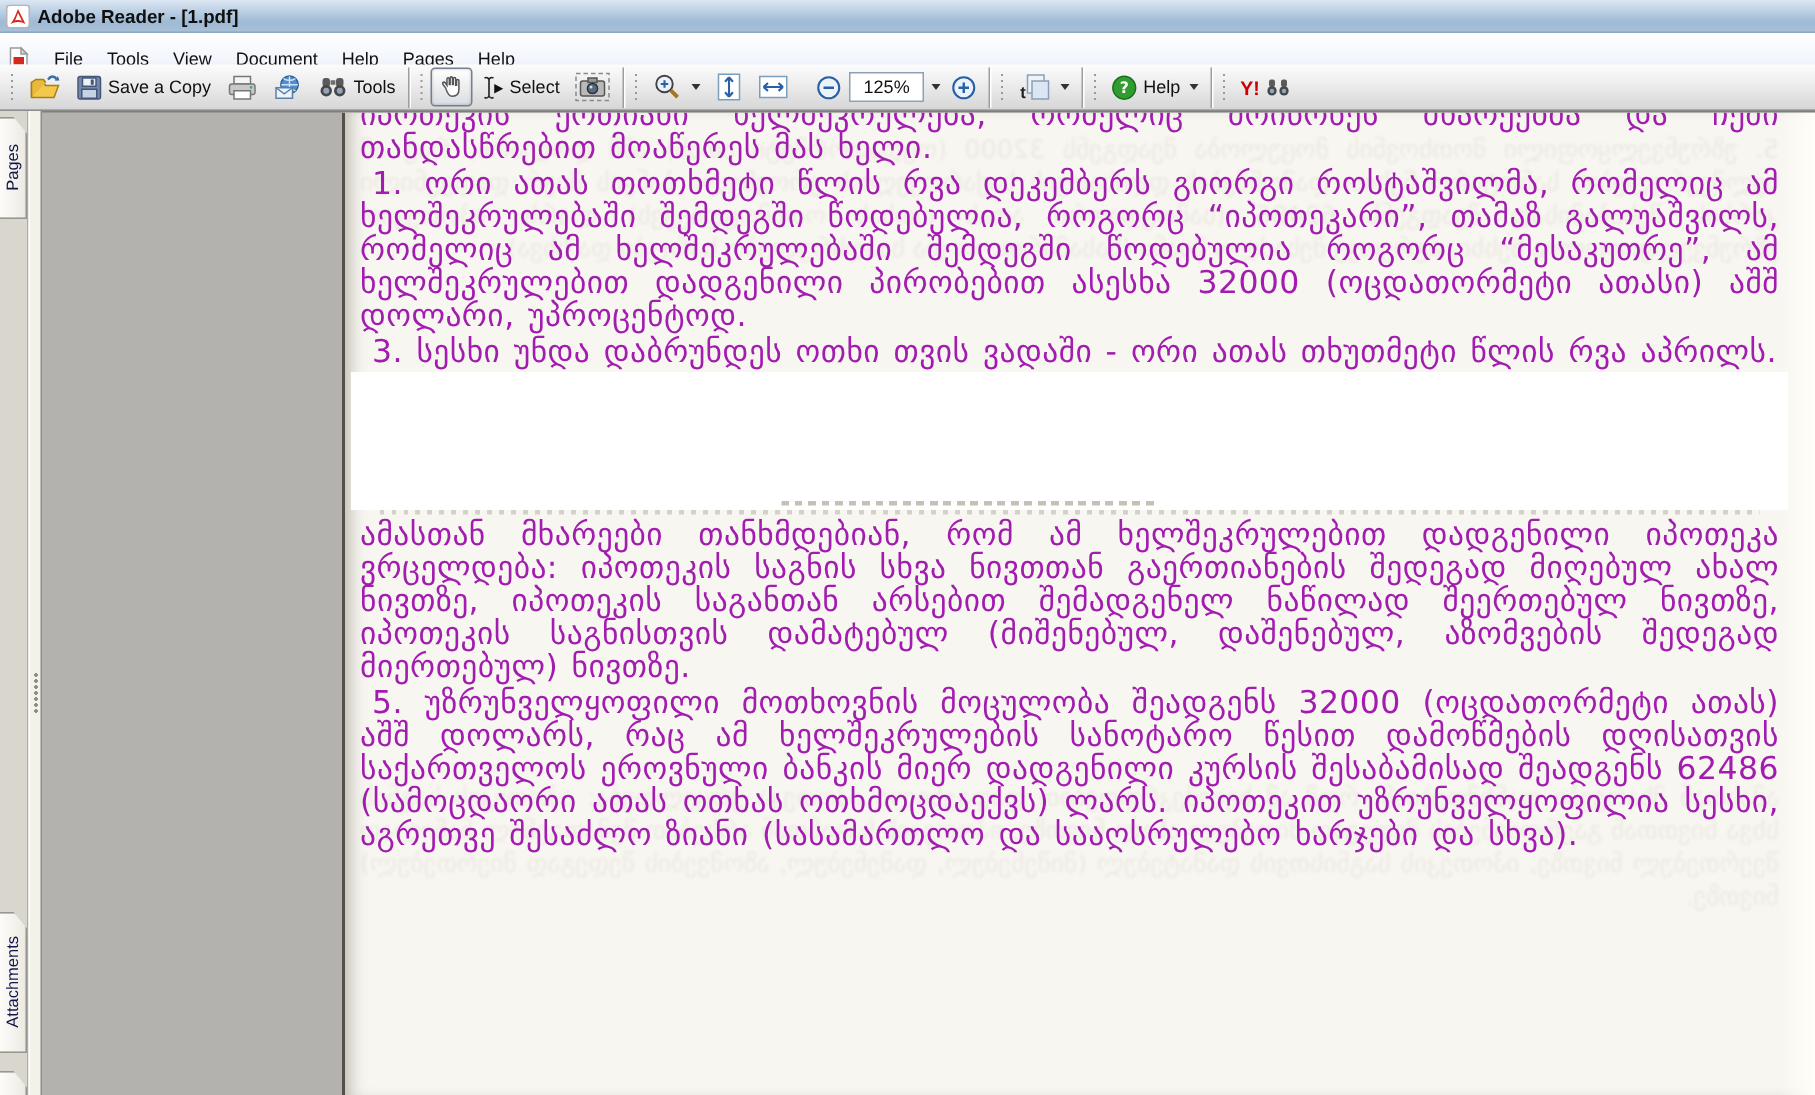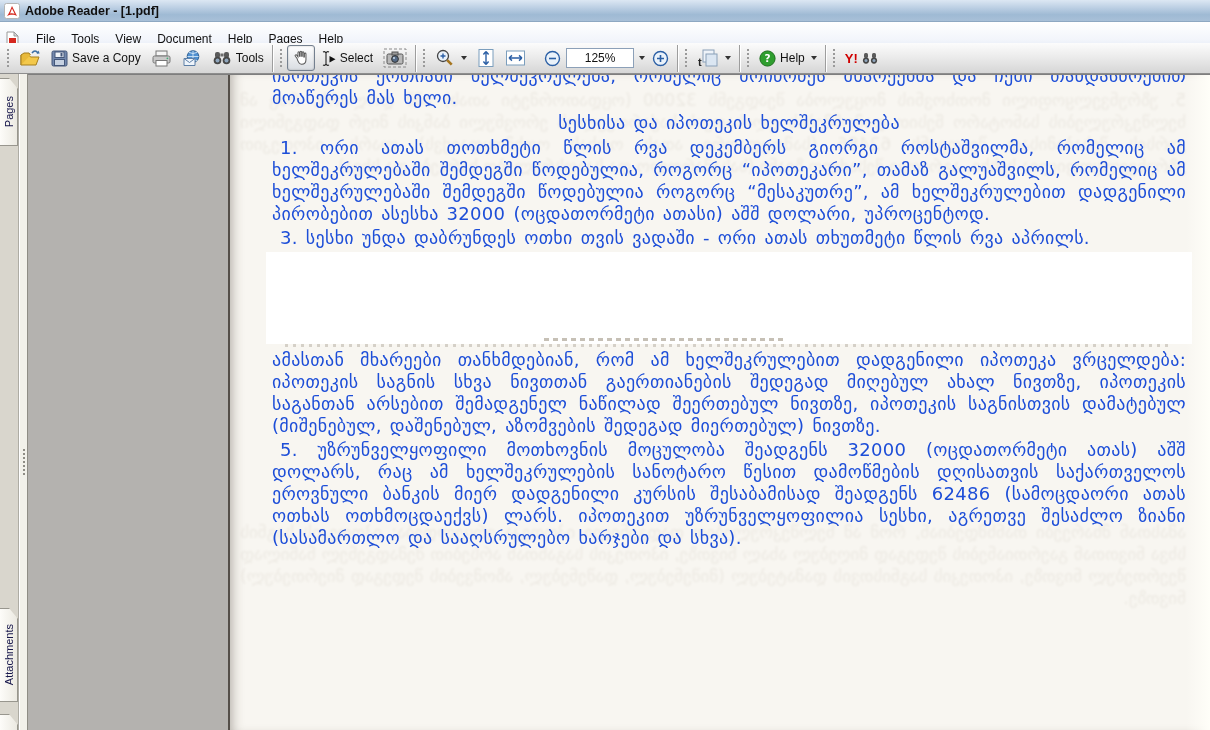--- a/index.html
+++ b/index.html
@@ -39,7 +39,7 @@
     background:linear-gradient(to bottom,#ffffff,#d9dde2); box-shadow:inset 0 0 2px rgba(0,0,0,.25); }
   .dd-arrow { width:0; height:0; border-left:3.5px solid transparent; border-right:3.5px solid transparent;
     border-top:4px solid #333; margin-left:2px; }
-  .zoom-field { width:68px; height:20px; background:#fff; border:1px solid #8ca0b8;
+  .zoom-field { width:50px; height:20px; background:#fff; border:1px solid #8ca0b8;
     display:flex; align-items:center; justify-content:center; font-size:12px; color:#111; }
   .combo-dd { width:13px; height:20px; display:flex; align-items:center; justify-content:center; }
   .yl { color:#d00000; font-weight:bold; font-size:13px; letter-spacing:0; }

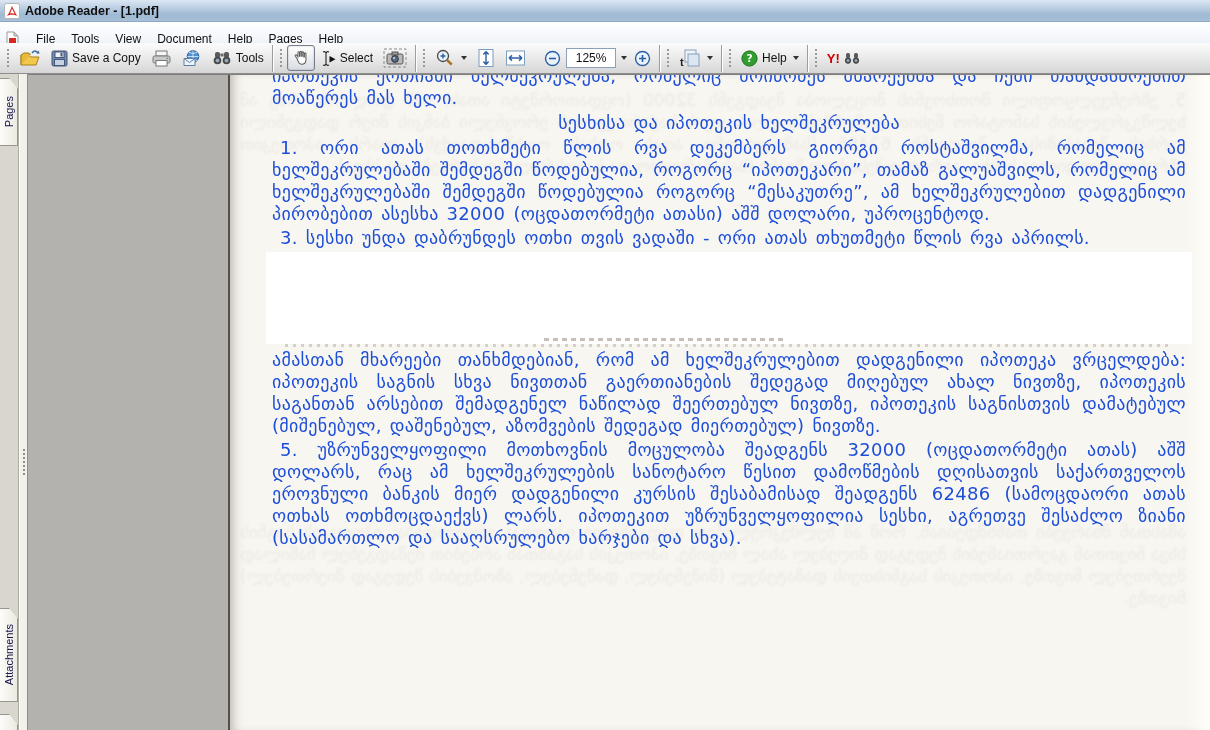--- a/index.html
+++ b/index.html
@@ -81,8 +81,8 @@
   .bleed2 { top:446px; height:210px; }
 
   .textflow { position:relative; z-index:1; margin-top:-10px; padding:0 24px 0 10px;
-    font-family:"DejaVu Sans", sans-serif; font-size:18px; line-height:22px;
-    letter-spacing:.3px; word-spacing:2px; color:#1d4ed8; text-align:justify;margin-left:32px; }
+    font-family:"DejaVu Sans", sans-serif; font-size:21px; line-height:22px;
+    letter-spacing:.3px; word-spacing:2px; color:#a21caf; text-align:justify; }
   .textflow p { margin:0 0 2px 0; }
   .heading { text-align:center !important; margin:3px 0 3px 0 !important; }
   .num-indent { text-indent:8px; }

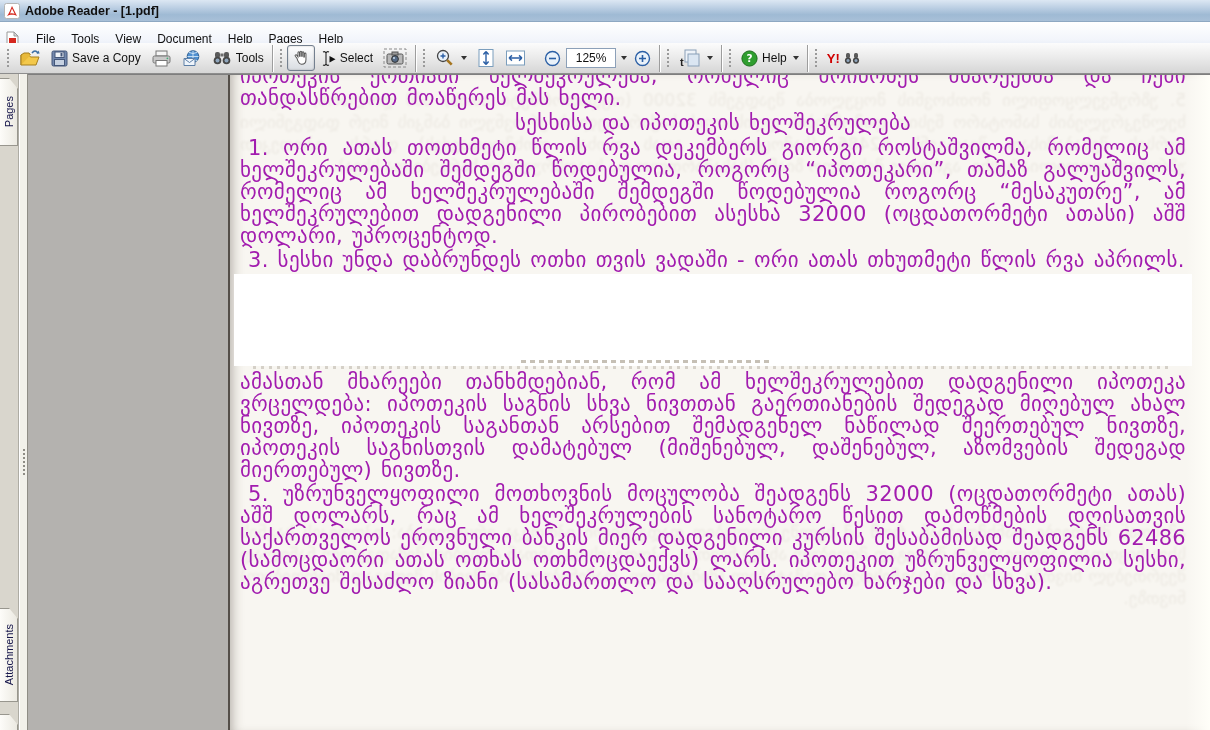--- a/index.html
+++ b/index.html
@@ -321,7 +321,6 @@
 
         <div class="textflow">
           <p>იპოთეკის ერთიანი ხელშეკრულება, რომელიც მოიწონეს მხარეებმა და ჩემი თანდასწრებით მოაწერეს მას ხელი.</p>
-          <p class="heading">სესხისა და იპოთეკის ხელშეკრულება</p>
           <p class="num-indent">1. ორი ათას თოთხმეტი წლის რვა დეკემბერს გიორგი როსტაშვილმა, რომელიც ამ ხელშეკრულებაში შემდეგში წოდებულია, როგორც “იპოთეკარი”, თამაზ გალუაშვილს, რომელიც ამ ხელშეკრულებაში შემდეგში წოდებულია როგორც “მესაკუთრე”, ამ ხელშეკრულებით დადგენილი პირობებით ასესხა 32000 (ოცდათორმეტი ათასი) აშშ დოლარი, უპროცენტოდ.</p>
           <p class="num-indent"><span>3. სესხი უნდა დაბრუნდეს ოთხი თვის ვადაში - </span><span class="ul">ორი ათას თხუთმეტი წლის რვა აპრილს.</span></p>
           <div class="redaction">

